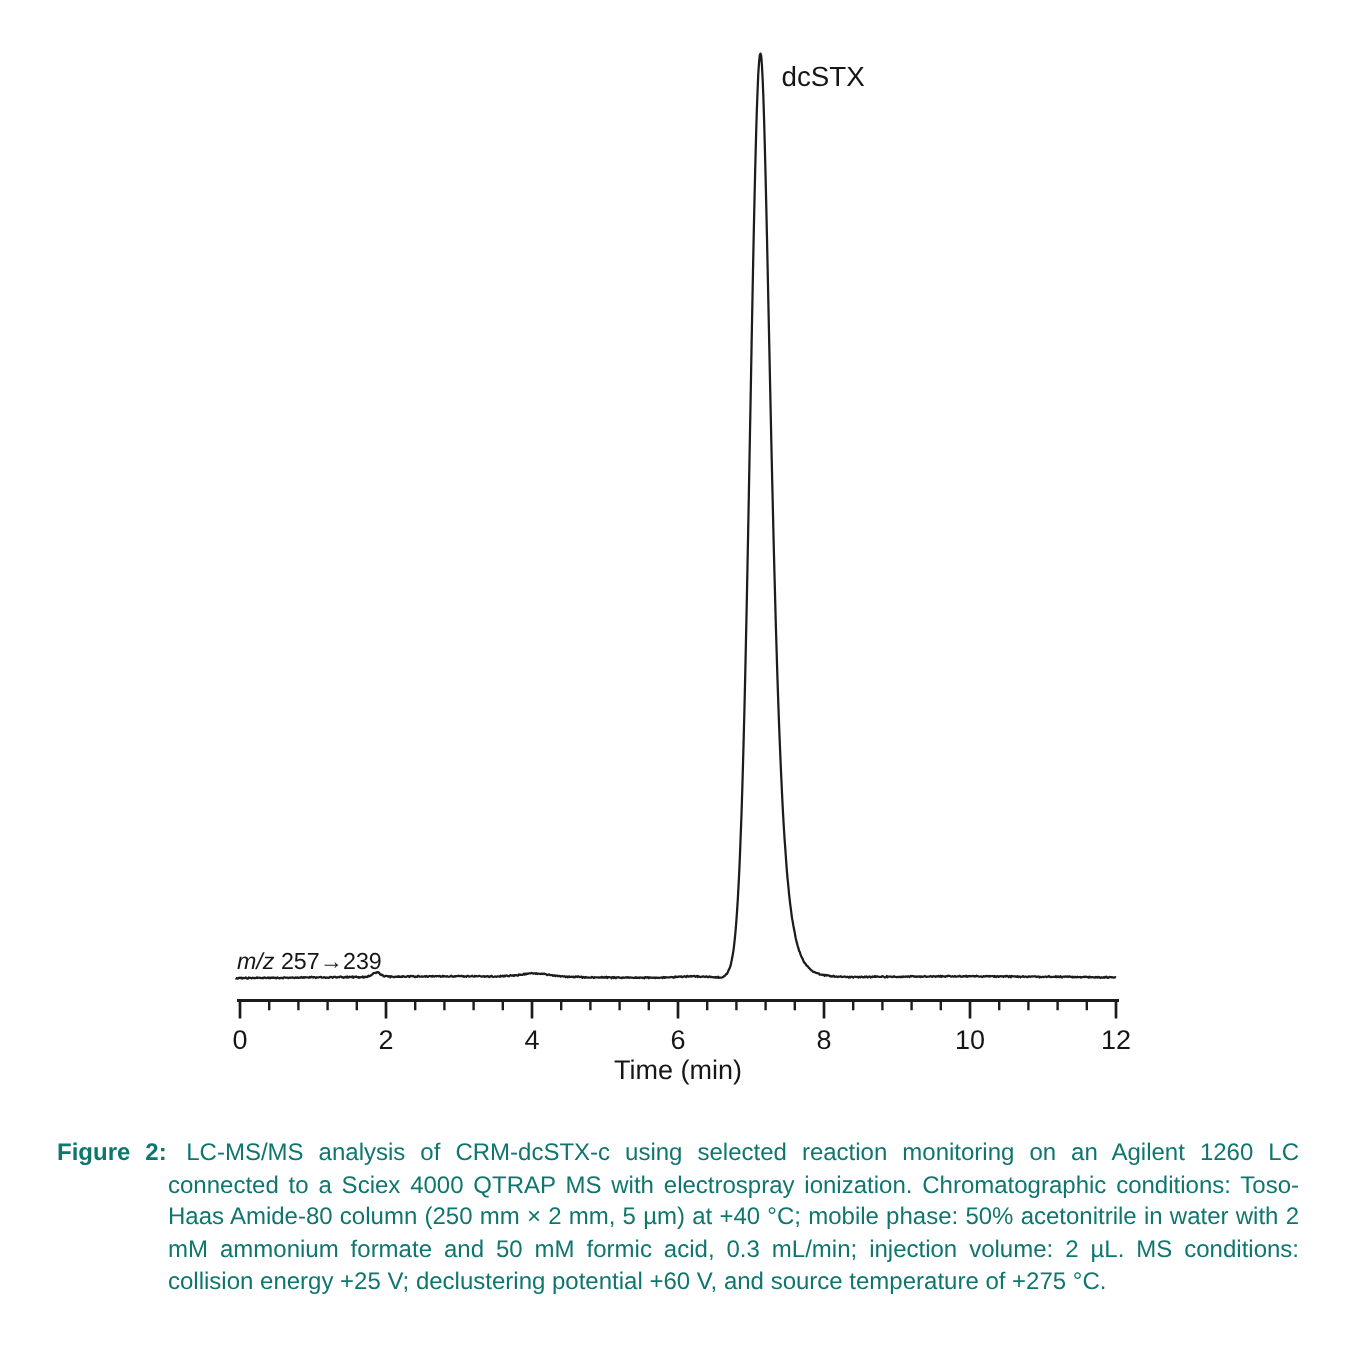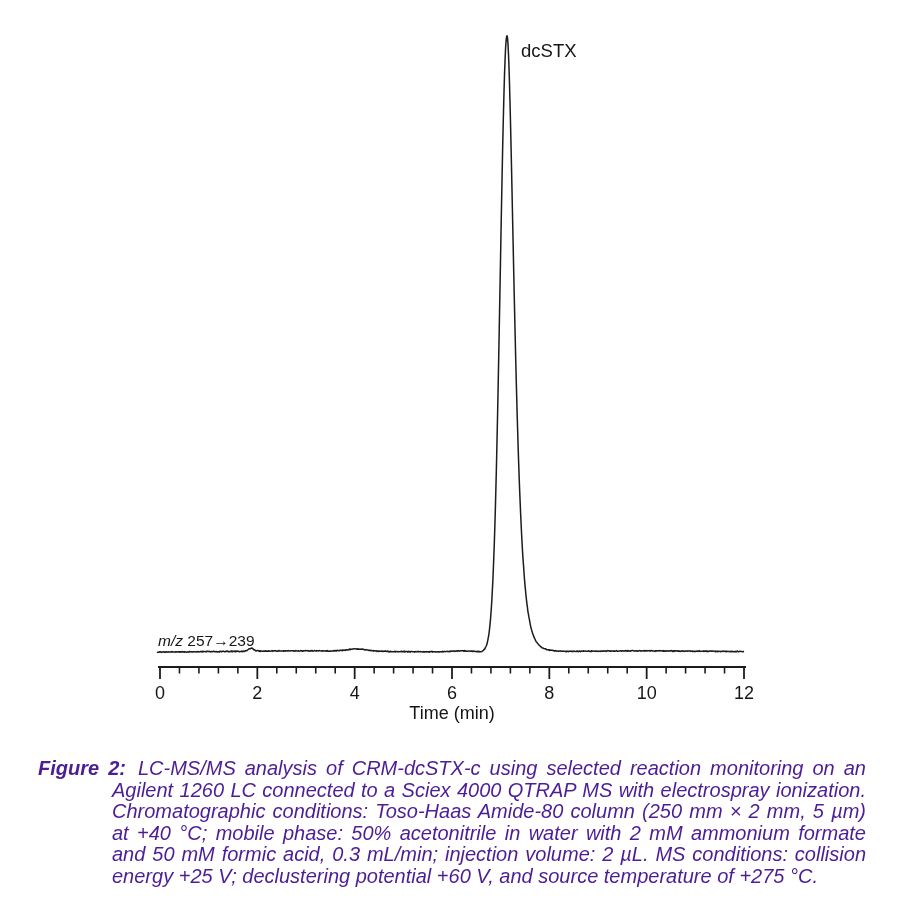--- a/index.html
+++ b/index.html
@@ -32,11 +32,10 @@
     box-sizing: border-box;
     padding-left: 74px;
     text-indent: -74px;
-    font-size: 20px;
+    font-size: 16px;
     line-height: 21.5px;
     text-align: justify;
-    color: #4c1d95;
-    font-style: italic;
+    color: #0f766e;
   }
   .cap-label { font-weight: bold; padding-right: 3px; }
 </style>

